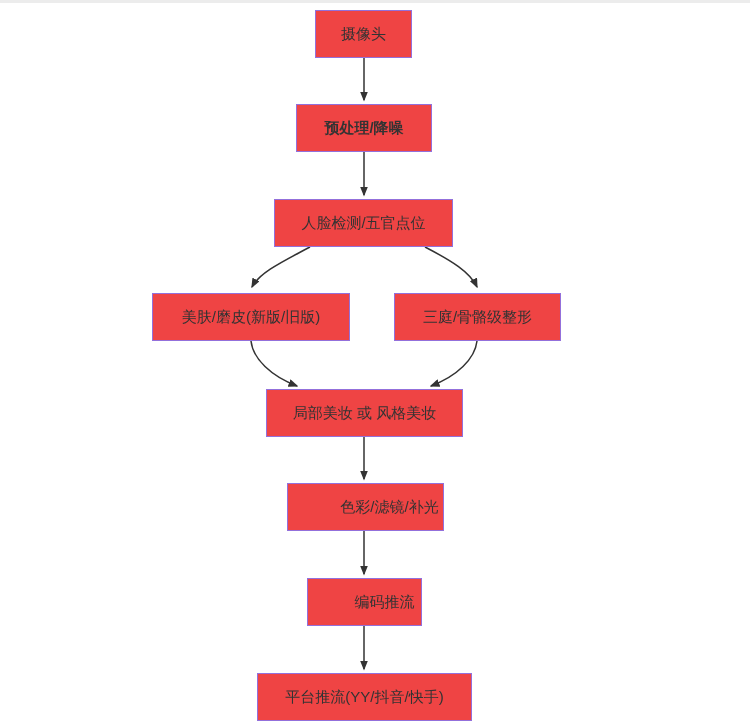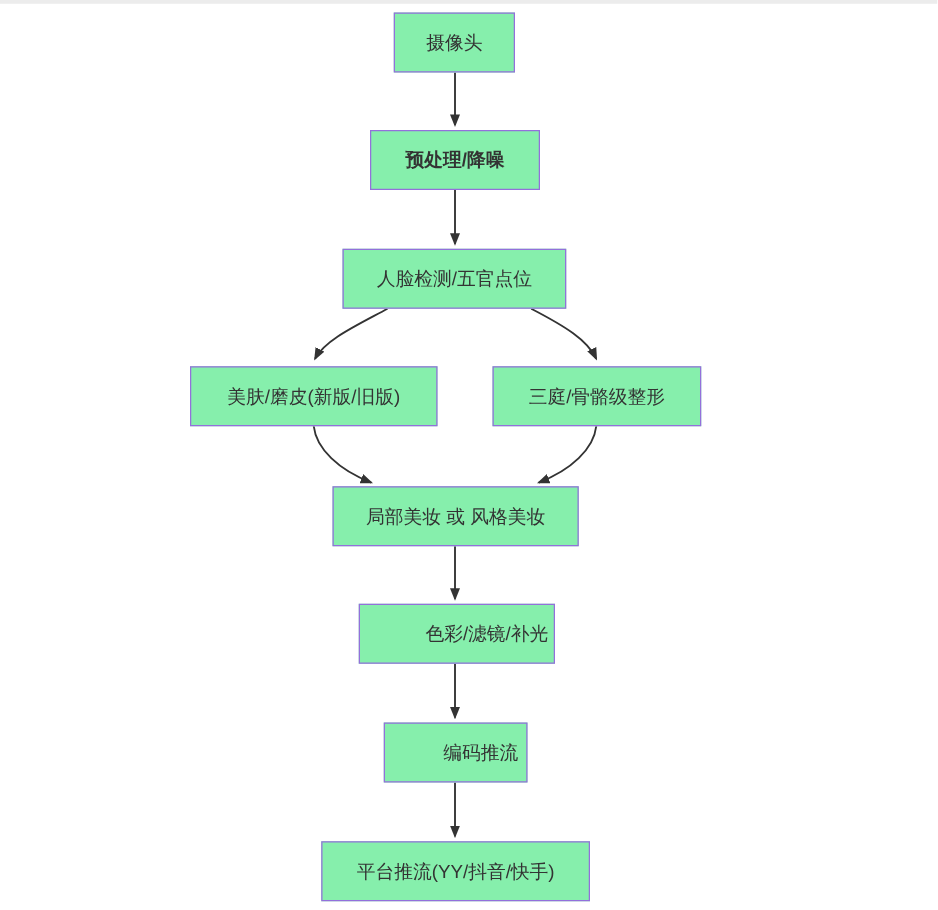--- a/index.html
+++ b/index.html
@@ -28,7 +28,7 @@
   .node {
     position: absolute;
     height: 48px;
-    background: #86efac;
+    background: #ef4444;
     border: 1px solid #9370DB;
     color: #333333;
     font-size: 15px;

